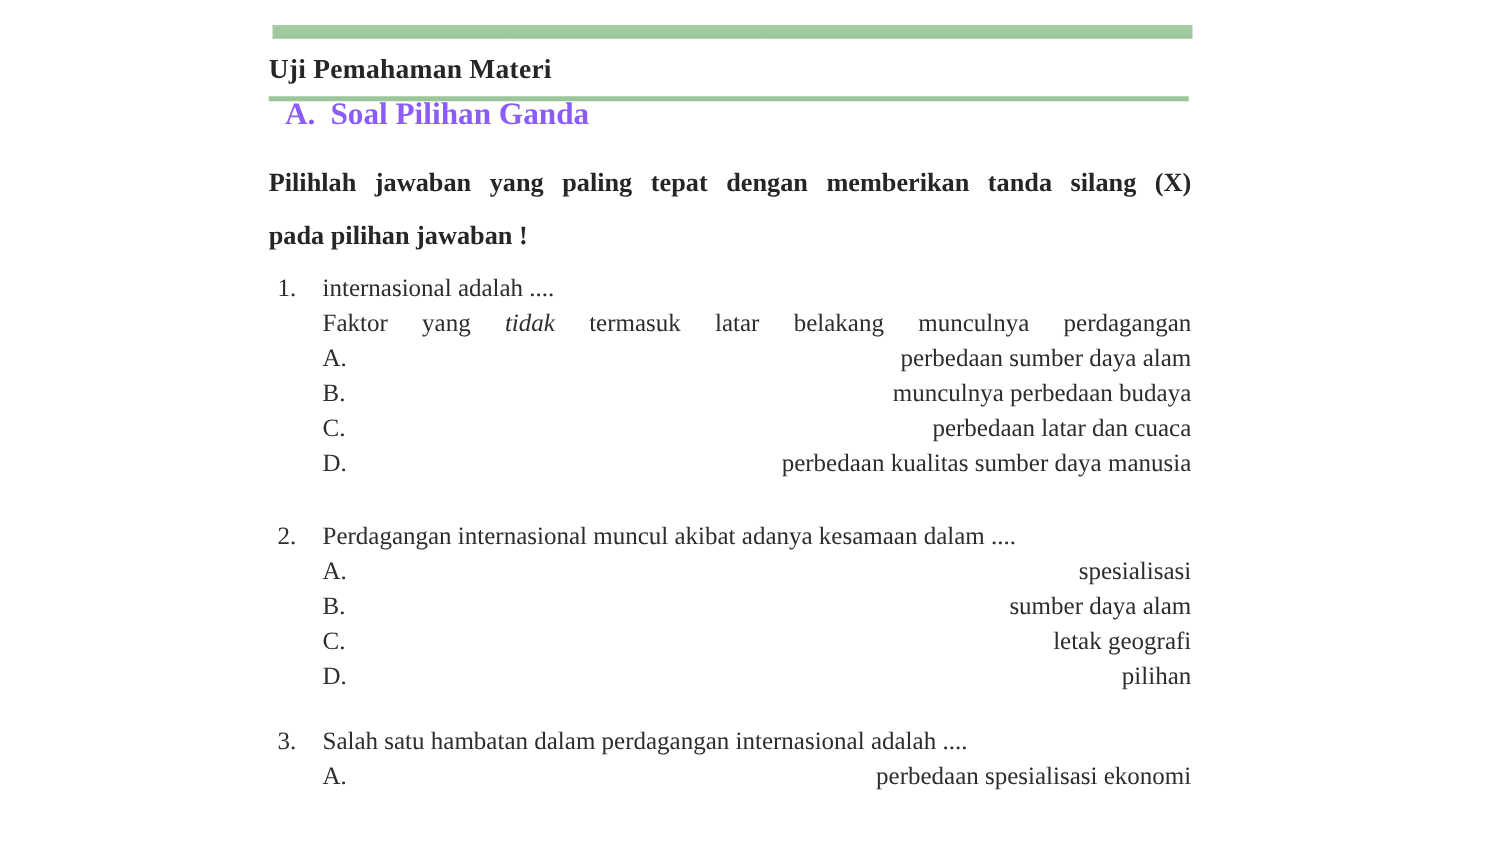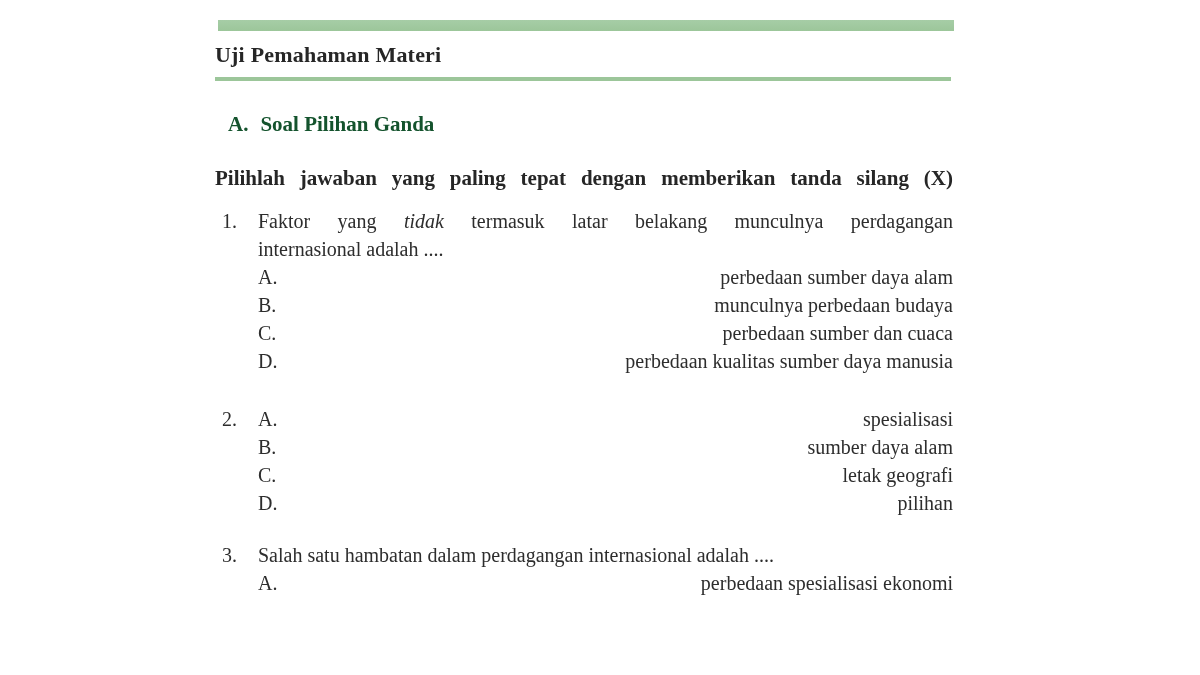--- a/index.html
+++ b/index.html
@@ -39,12 +39,11 @@
     background: #9cc69a;
   }
   .section-heading {
-    margin-top: 32px;
     padding-left: 13px;
-    font-size: 21px;
+    font-size: 25px;
     line-height: 22px;
     font-weight: bold;
-    color: #14532d;
+    color: #8b5cf6;
   }
   .section-heading .sec-label { margin-right: 12px; }
   .instruction {

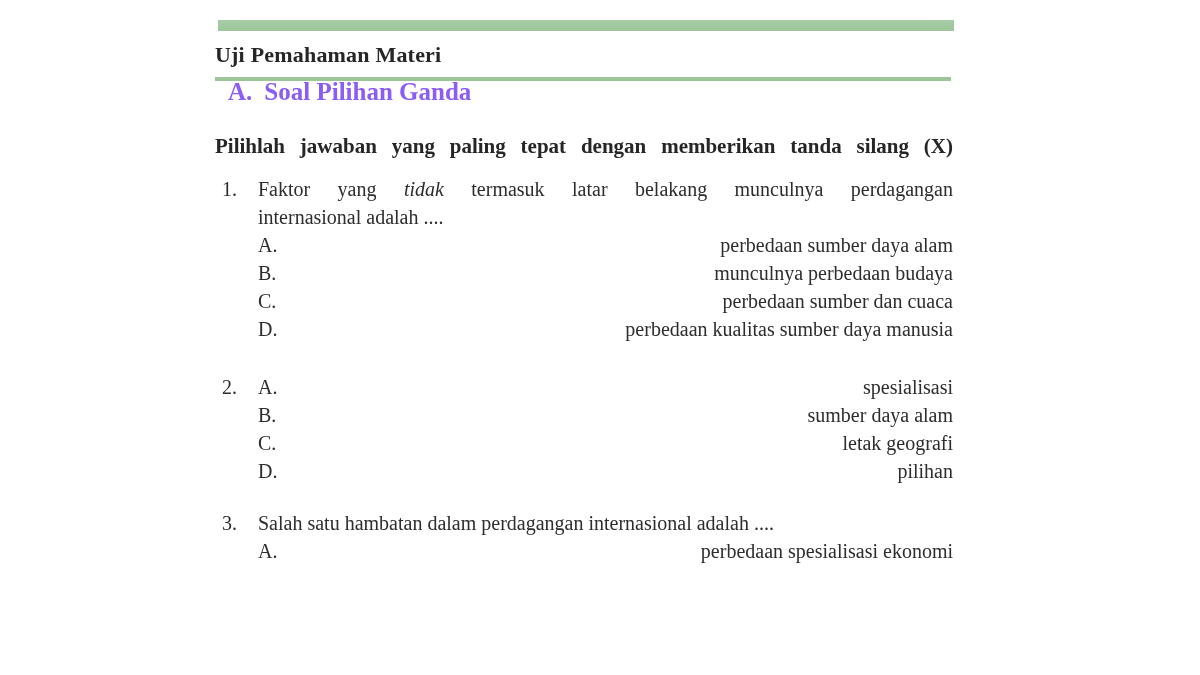--- a/index.html
+++ b/index.html
@@ -105,6 +105,7 @@
 
     <div class="instruction">
       <span class="instr-line justified">Pilihlah jawaban yang paling tepat dengan memberikan tanda silang (X)</span>
+      <span class="instr-line">pada pilihan jawaban !</span>
     </div>
 
     <div class="questions">

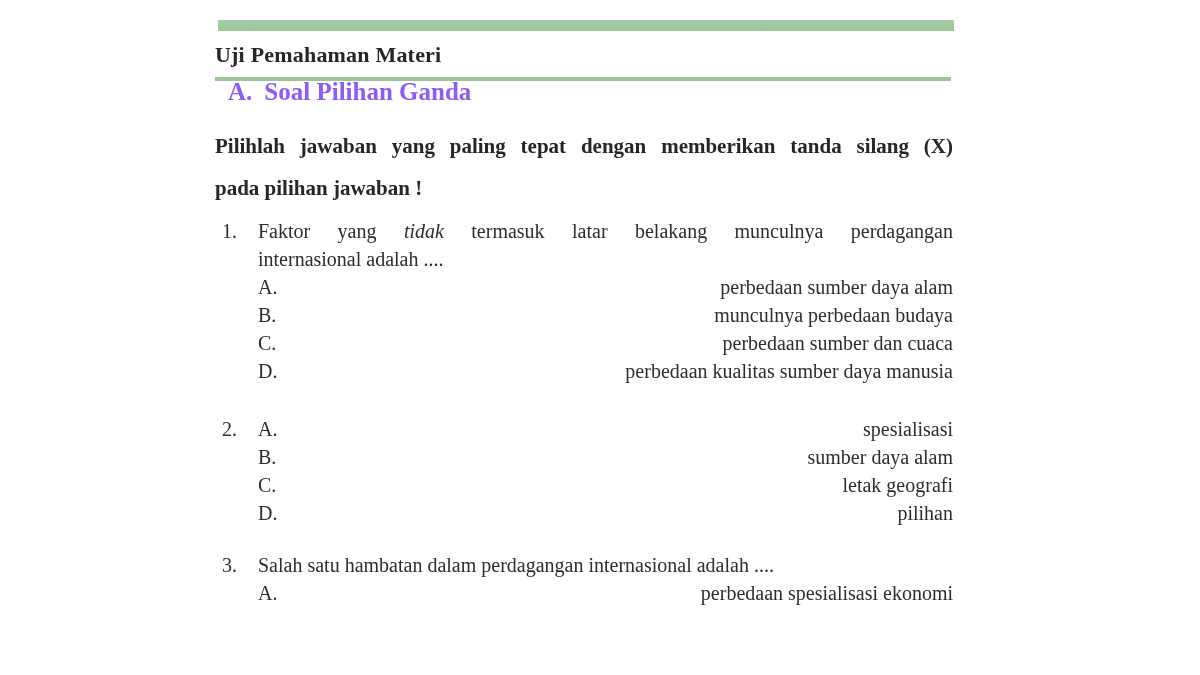--- a/index.html
+++ b/index.html
@@ -113,8 +113,8 @@
       <div class="question q1 gap-sm">
         <div class="q-num">1.</div>
         <div class="q-body">
+          <div class="q-line">internasional adalah ....</div>
           <div class="q-line justified"><span>Faktor yang </span><em>tidak</em><span> termasuk latar belakang munculnya perdagangan</span></div>
-          <div class="q-line">internasional adalah ....</div>
           <div class="option">
             <span class="opt-label">A.</span>
               <span class="opt-text">perbedaan sumber daya alam</span>

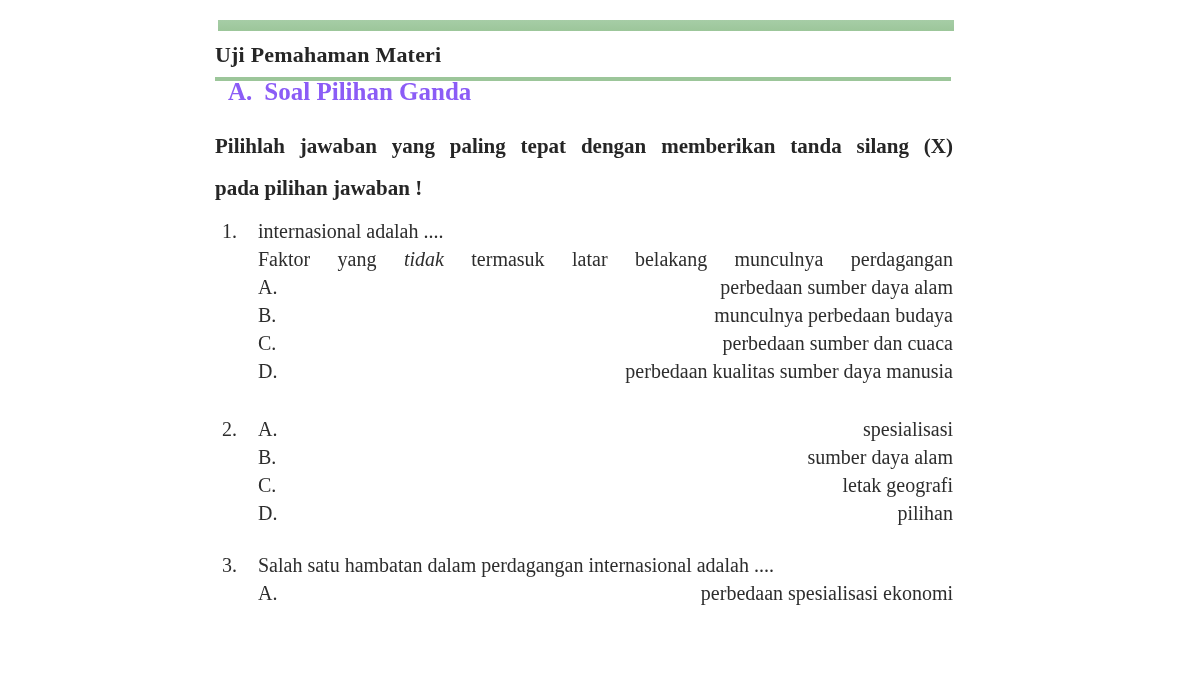--- a/index.html
+++ b/index.html
@@ -125,7 +125,7 @@
           </div>
           <div class="option">
             <span class="opt-label">C.</span>
-              <span class="opt-text">perbedaan sumber dan cuaca</span>
+              <span class="opt-text">perbedaan latar dan cuaca</span>
           </div>
           <div class="option">
             <span class="opt-label">D.</span>

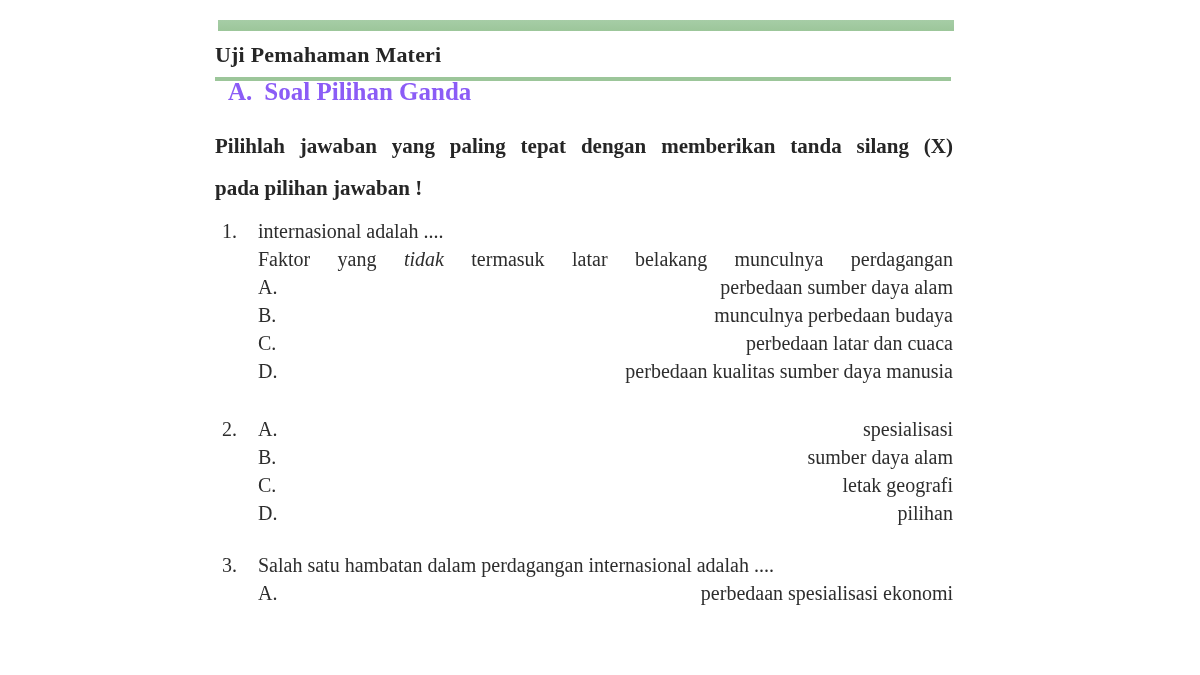--- a/index.html
+++ b/index.html
@@ -137,6 +137,7 @@
       <div class="question q2 gap-lg">
         <div class="q-num">2.</div>
         <div class="q-body">
+          <div class="q-line">Perdagangan internasional muncul akibat adanya kesamaan dalam ....</div>
           <div class="option">
             <span class="opt-label">A.</span>
               <span class="opt-text">spesialisasi</span>

